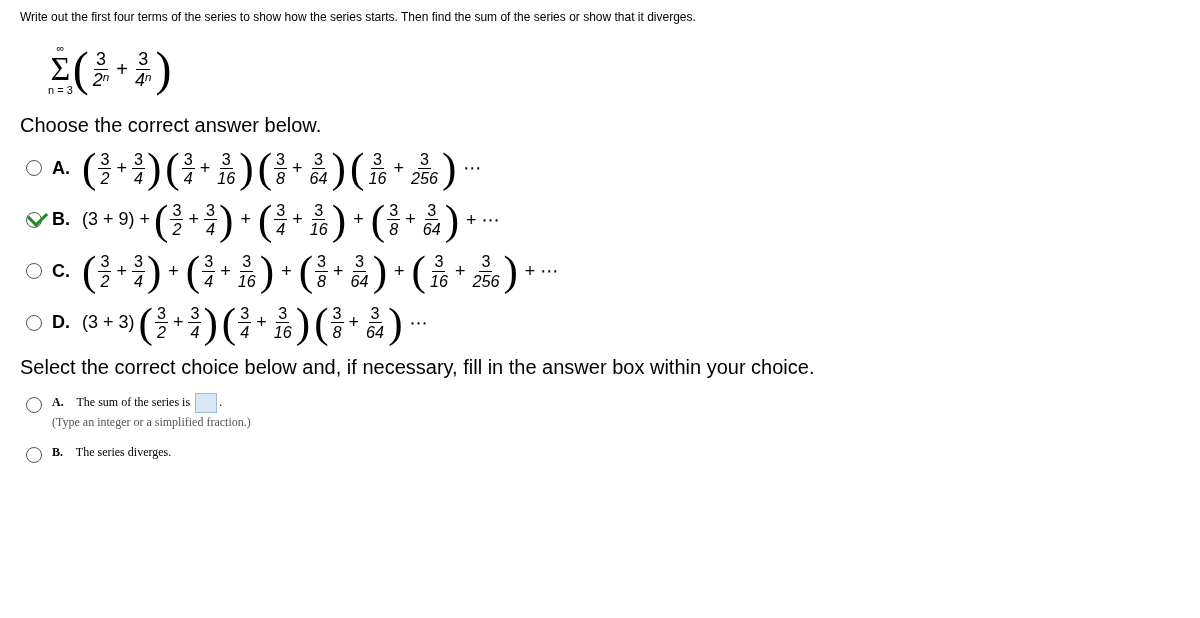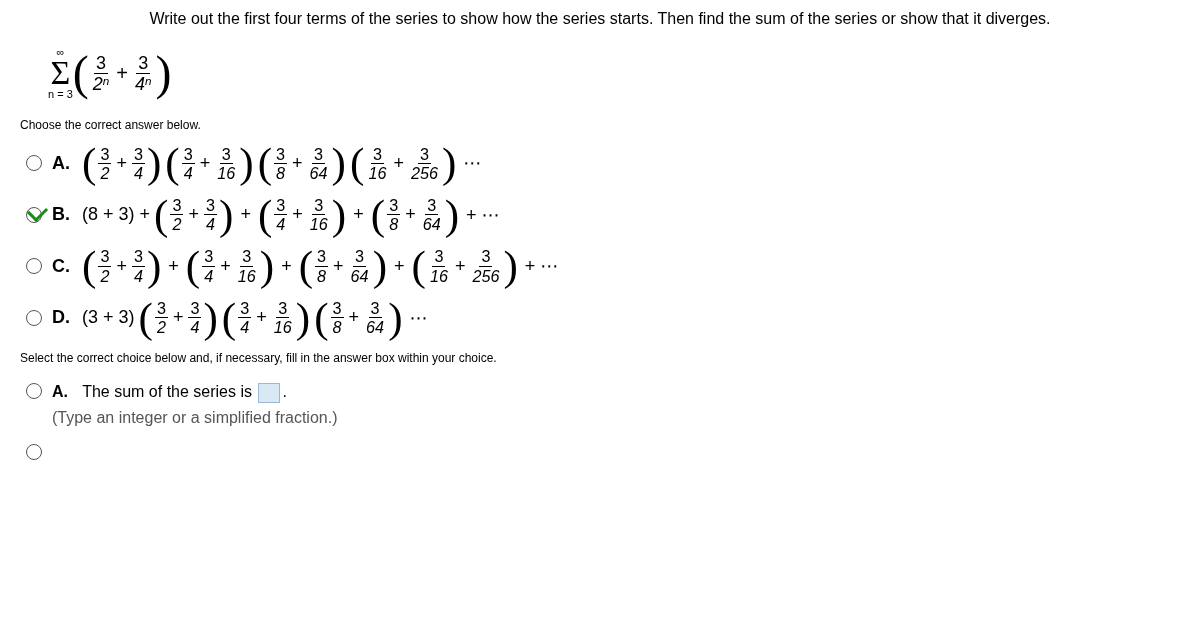--- a/index.html
+++ b/index.html
@@ -11,9 +11,8 @@
       background: #fff;
     }
     .instruction {
-      font-size: 16px;
+      font-size: 12px;
       margin-bottom: 8px;
-      text-align: center;
     }
     .series-display {
       margin: 10px 0 18px 28px;

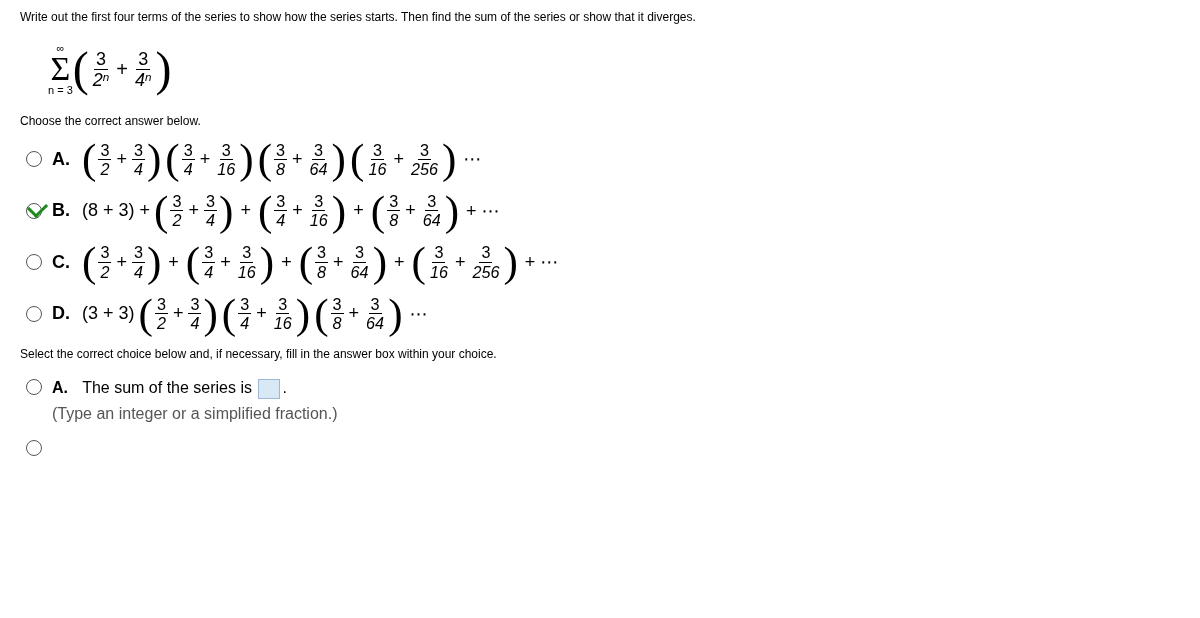--- a/index.html
+++ b/index.html
@@ -57,7 +57,7 @@
     .frac .den { padding: 1px 2px 0 2px; font-style: italic; }
     .sup { font-size: 0.65em; position: relative; top: -0.4em; }
     .prompt {
-      font-size: 12px;
+      font-size: 20px;
       margin: 12px 0 14px 0;
     }
     .options {

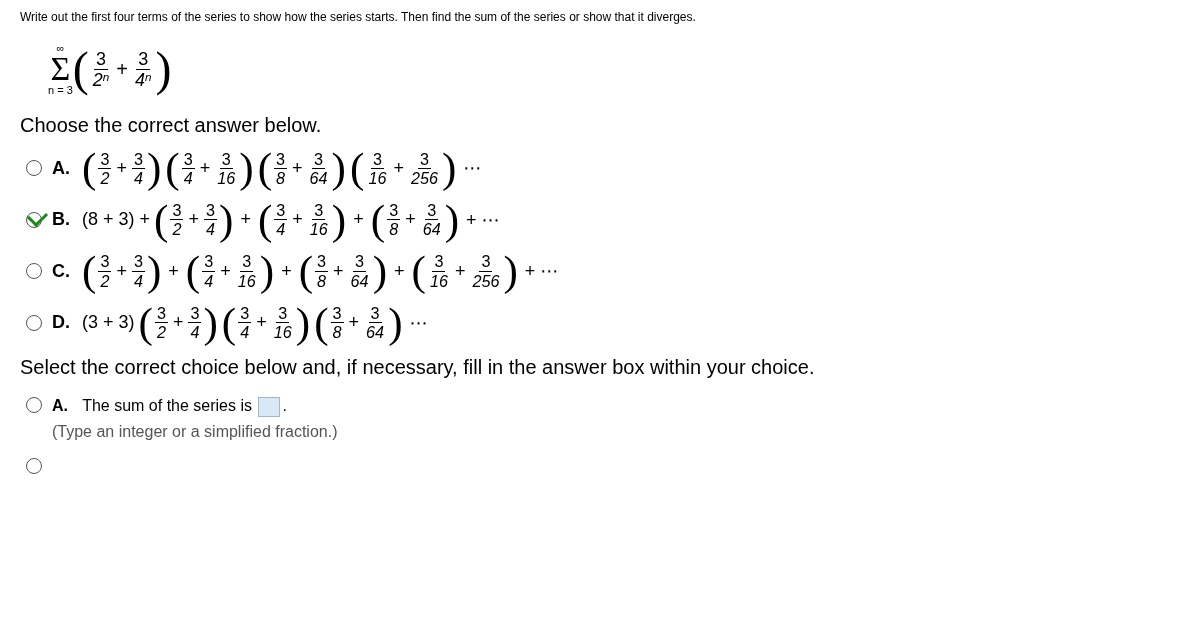--- a/index.html
+++ b/index.html
@@ -205,7 +205,7 @@
     <div class="radio selected"></div>
     <span class="opt-label">B.</span>
     <div class="math-row">
-      <span>(8 + 3) +</span>
+      <span>(3 + 9) +</span>
       <span class="paren">
           <span class="frac">
             <span class="num">3</span>

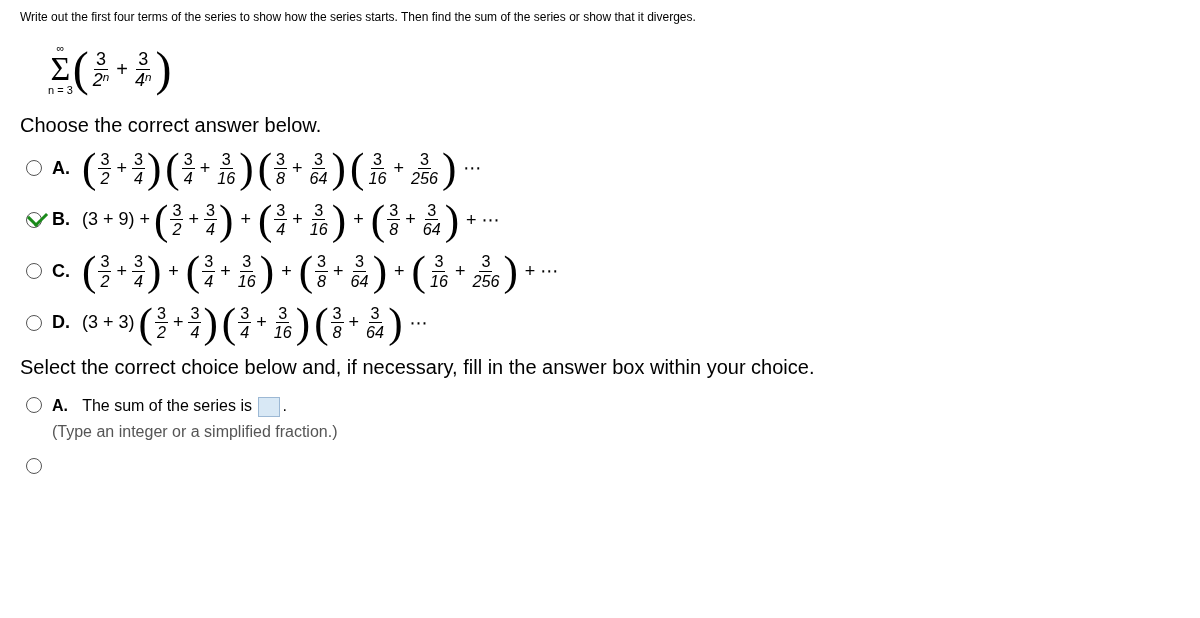--- a/index.html
+++ b/index.html
@@ -107,7 +107,7 @@
       margin-bottom: 10px;
     }
     .followup .radio { margin-top: 4px; }
-    .followup-text { font-size: 16px; line-height: 1.6; }
+    .followup-text { font-size: 12px; line-height: 1.6; font-family: Liberation Serif, serif; }
     .answer-box {
       display: inline-block;
       width: 22px;

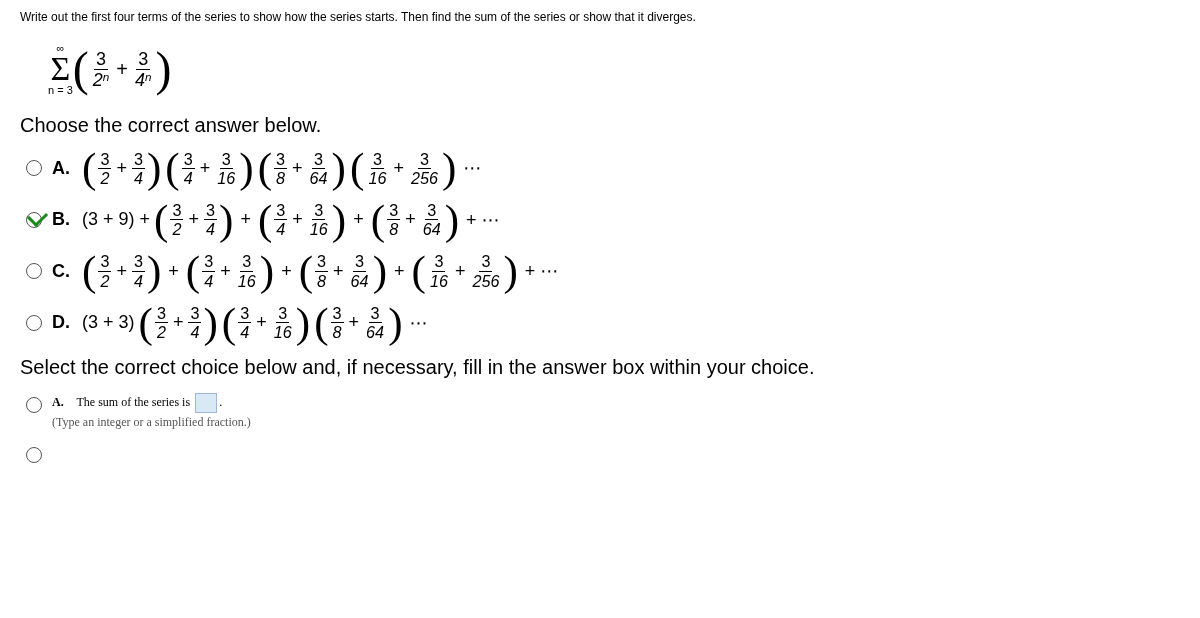--- a/index.html
+++ b/index.html
@@ -357,6 +357,10 @@
   </div>
   <div class="followup">
     <div class="radio"></div>
+    <div class="followup-text">
+      <span class="opt-label">B.</span>
+      <span>The series diverges.</span>
+    </div>
   </div>
 </div>
 

